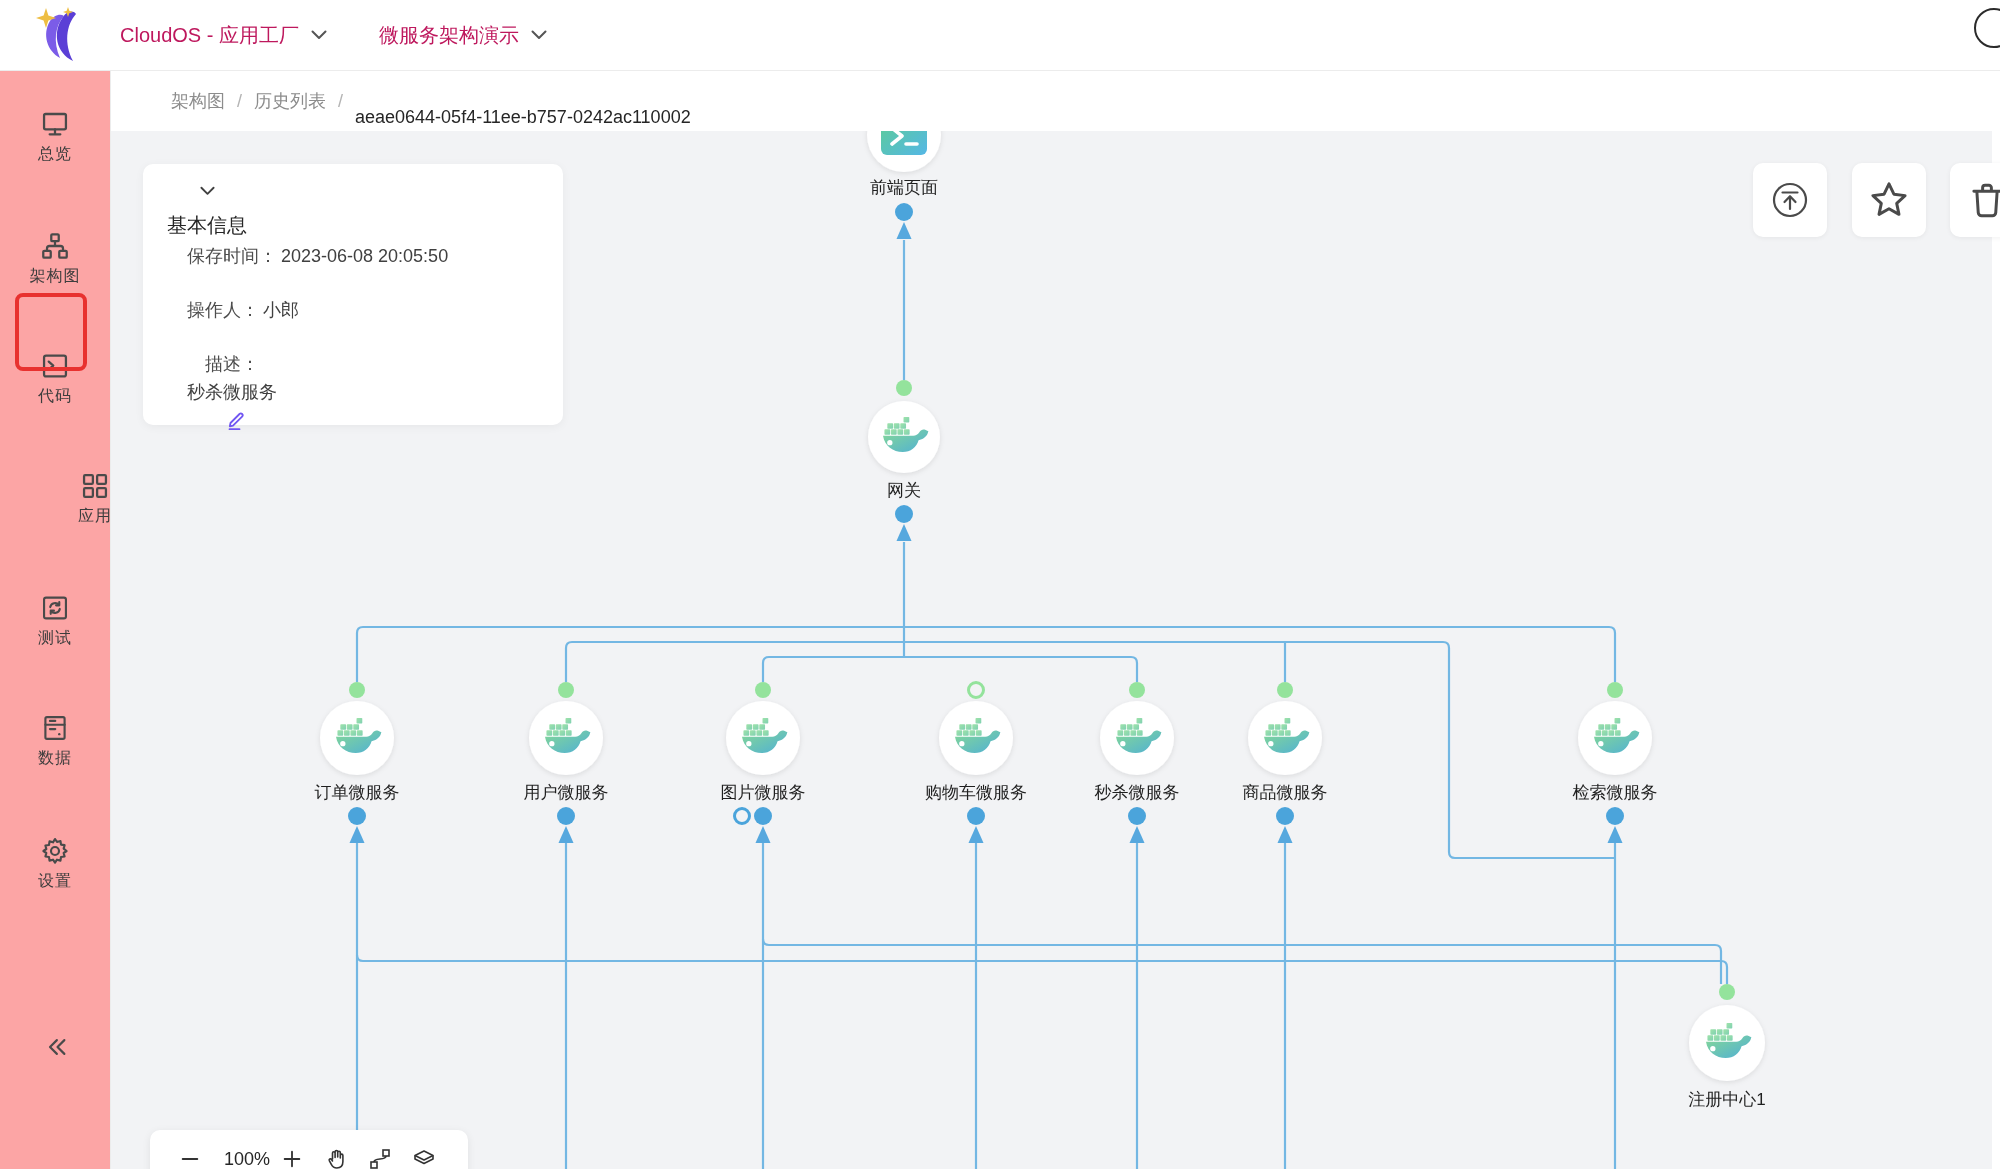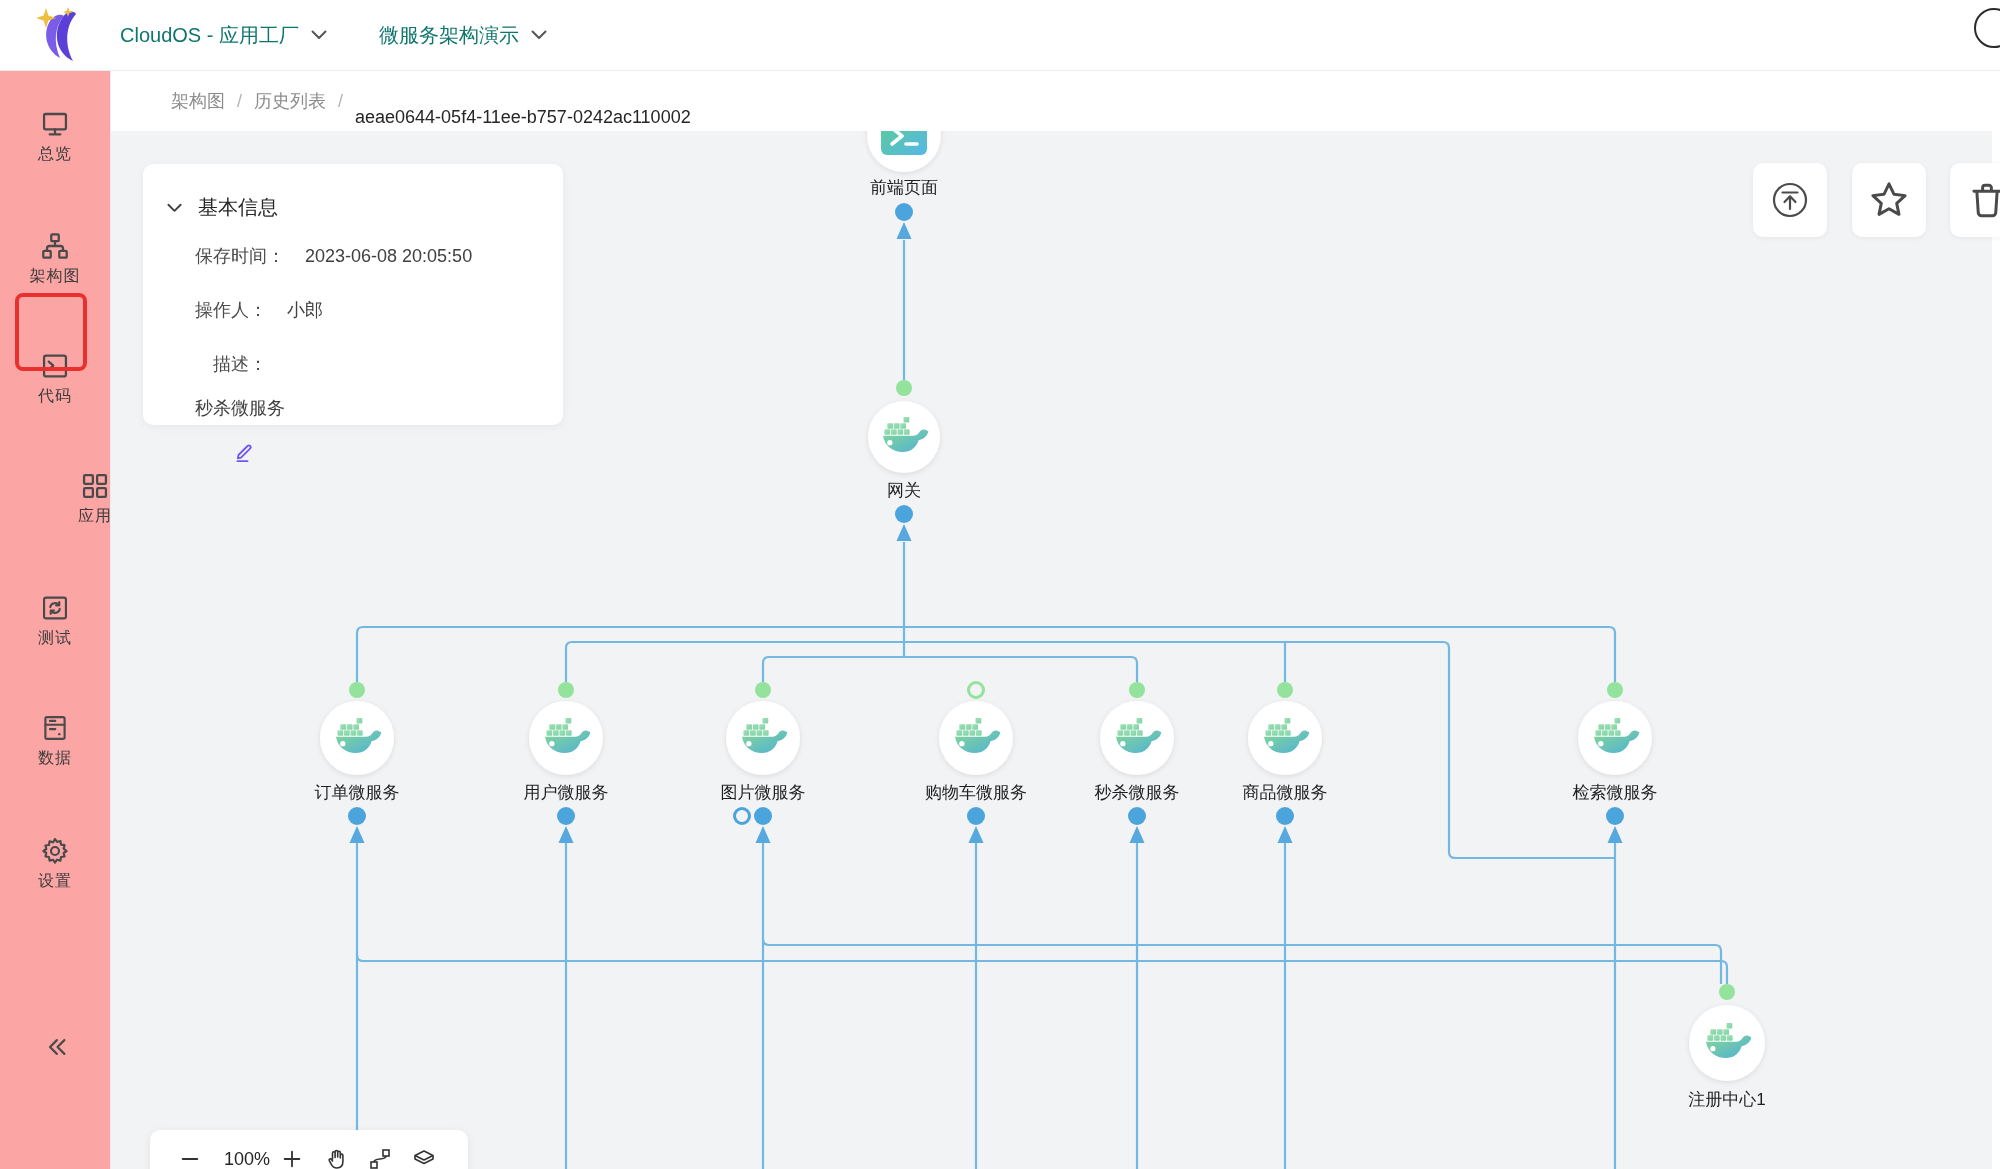--- a/index.html
+++ b/index.html
@@ -13,7 +13,7 @@
     border-bottom:1px solid #ececec;display:flex;align-items:center;z-index:40;}
   .logo{margin-left:34px;width:52px;height:56px;flex:0 0 auto;}
   .nav-group{display:flex;align-items:center;cursor:pointer;}
-  .nav-title{font-size:20px;color:#0f766e;}
+  .nav-title{font-size:20px;color:#be185d;}
   .nav-chevron{margin-left:12px;display:flex;align-items:center;}
   .nav-avatar{position:absolute;left:1974px;top:8px;width:36px;height:36px;border:2.5px solid #2b2b2b;border-radius:50%;background:#fff;}
   

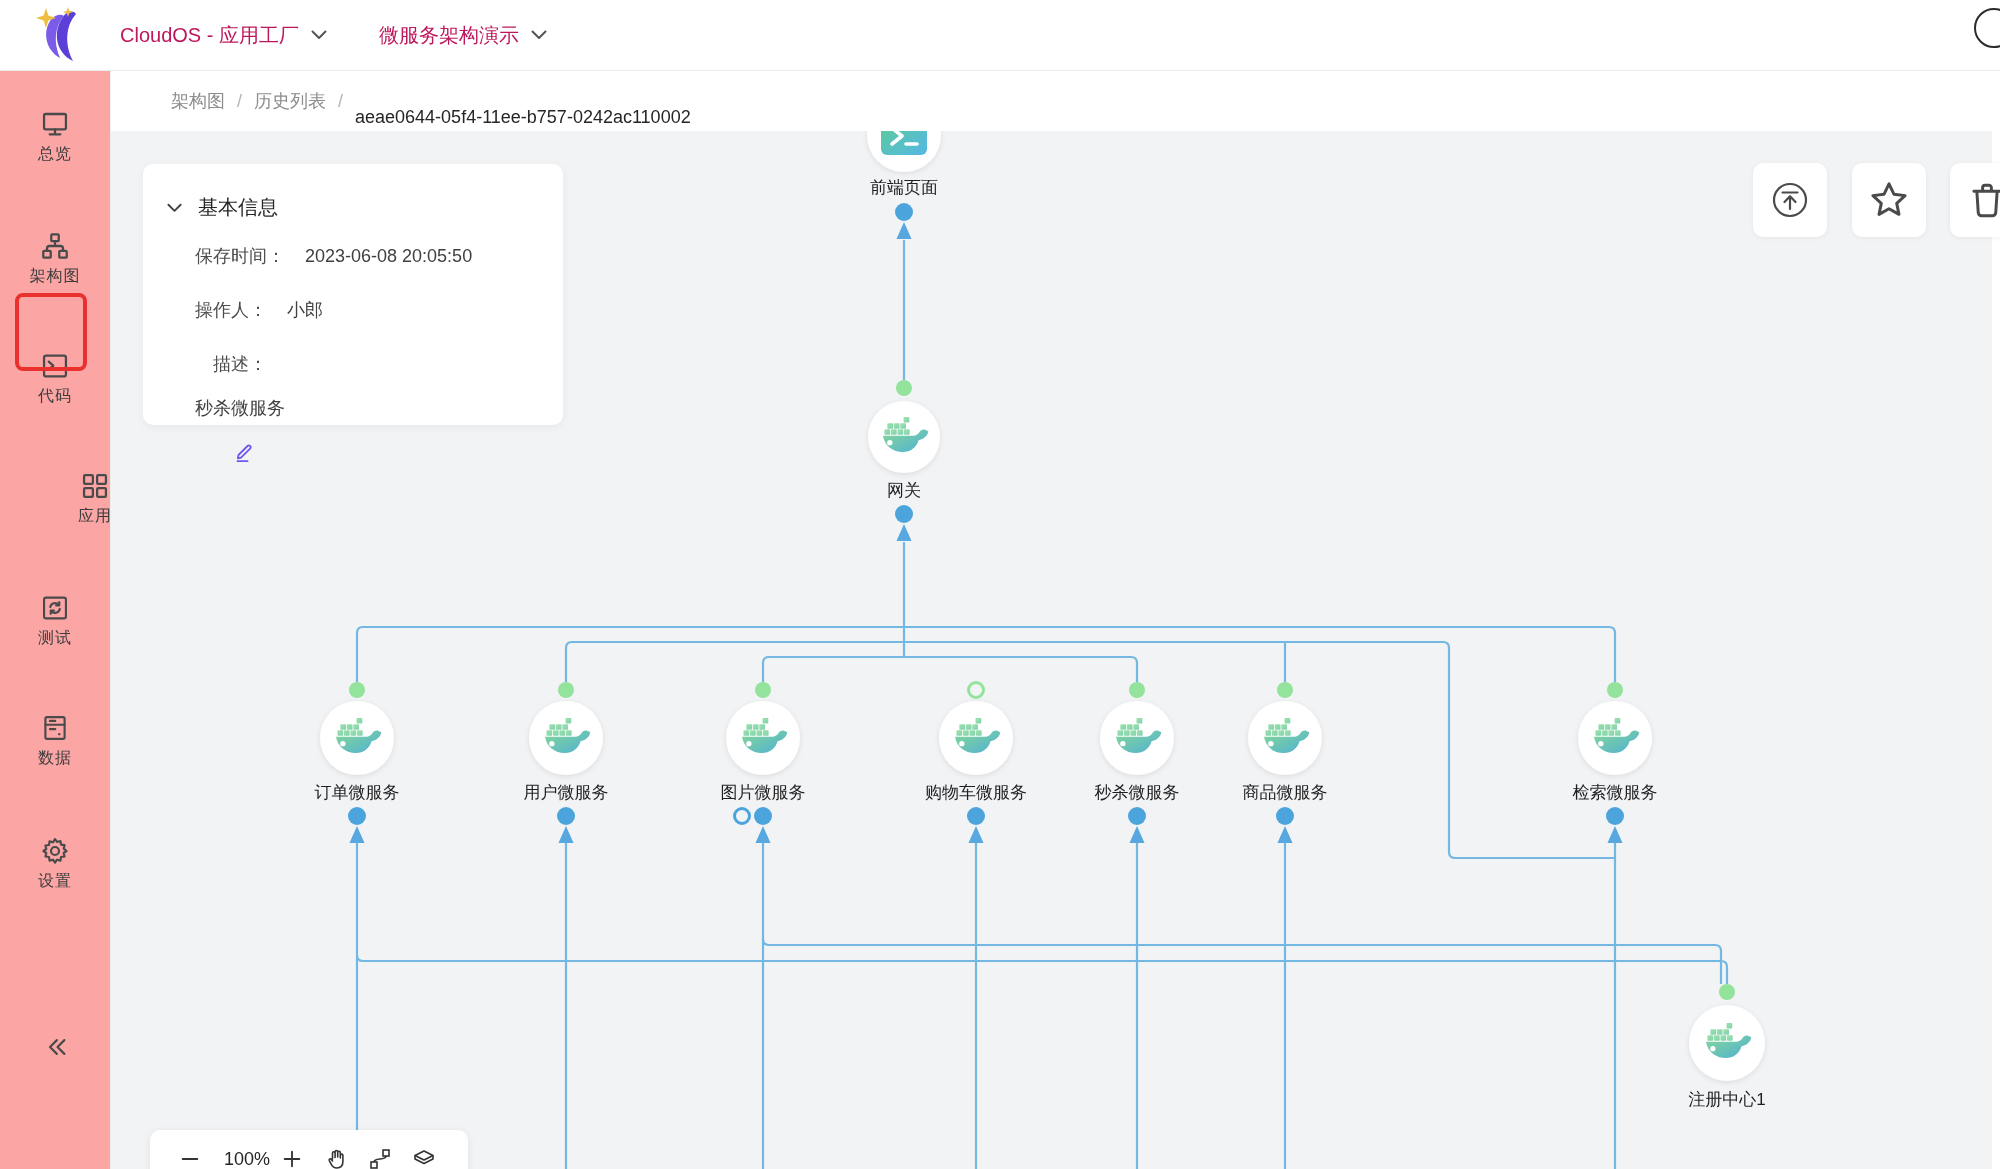--- a/index.html
+++ b/index.html
@@ -36,7 +36,7 @@
   
   .info-card{position:absolute;left:143px;top:164px;width:420px;height:261px;background:#fff;border-radius:10px;
     box-shadow:0 2px 10px rgba(0,0,0,0.05);z-index:25;}
-  .card-head{position:absolute;left:24px;top:30px;display:flex;align-items:center;gap:16px;}
+  .card-head{position:absolute;left:24px;top:22px;display:flex;align-items:center;gap:16px;flex-direction:column;}
   .card-title{font-size:20px;color:#262626;}
   .card-field{position:absolute;left:52px;font-size:18px;color:#4d4d4d;display:flex;align-items:center;gap:20px;white-space:nowrap;}
   .card-field .val{color:#404040;}

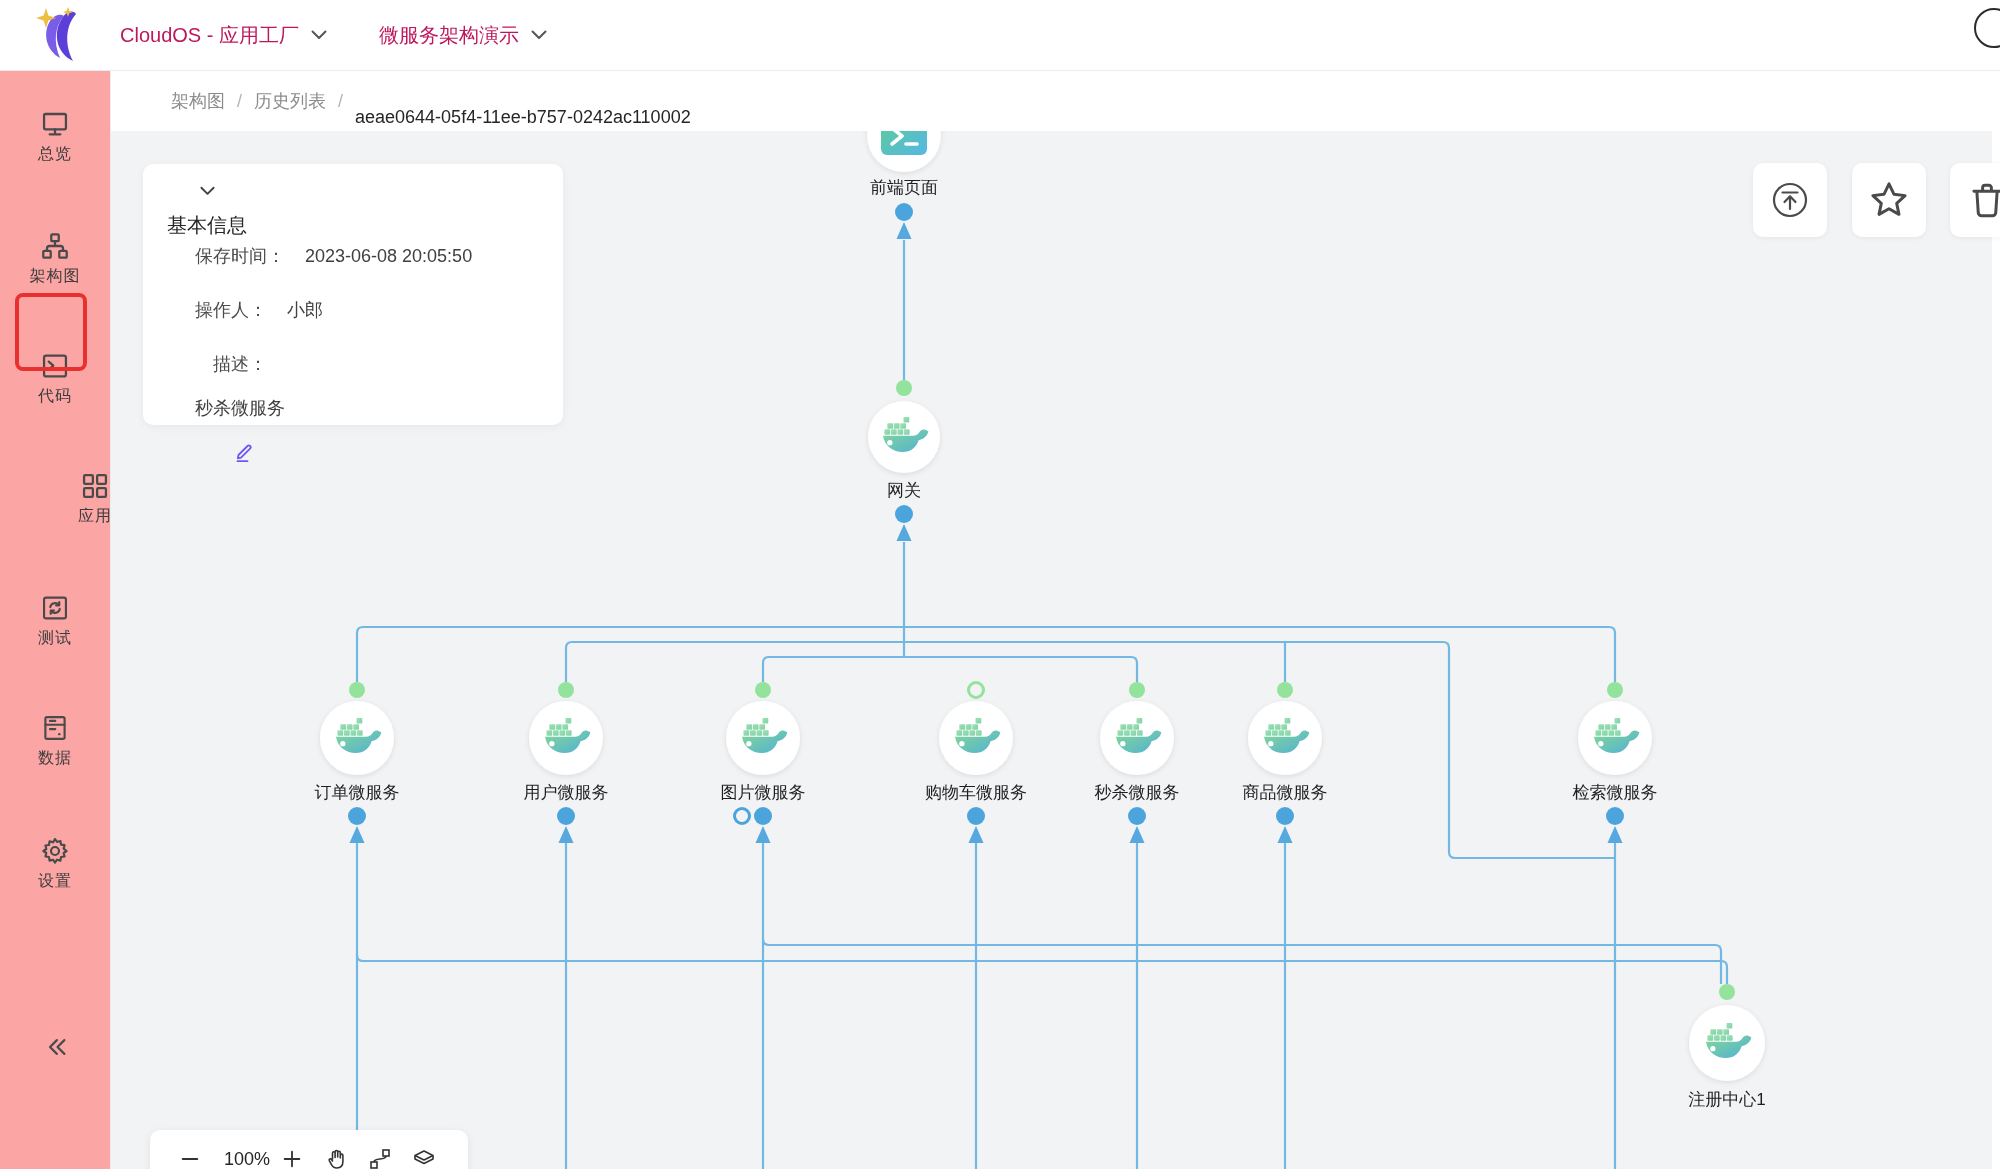--- a/index.html
+++ b/index.html
@@ -38,7 +38,7 @@
     box-shadow:0 2px 10px rgba(0,0,0,0.05);z-index:25;}
   .card-head{position:absolute;left:24px;top:22px;display:flex;align-items:center;gap:16px;flex-direction:column;}
   .card-title{font-size:20px;color:#262626;}
-  .card-field{position:absolute;left:52px;font-size:18px;color:#4d4d4d;display:flex;align-items:center;gap:20px;white-space:nowrap;}
+  .card-field{position:absolute;left:44px;font-size:18px;color:#4d4d4d;display:flex;align-items:center;gap:4px;white-space:nowrap;}
   .card-field .val{color:#404040;}
   .edit-ic{margin-left:10px;width:24px;height:24px;cursor:pointer;}
   

